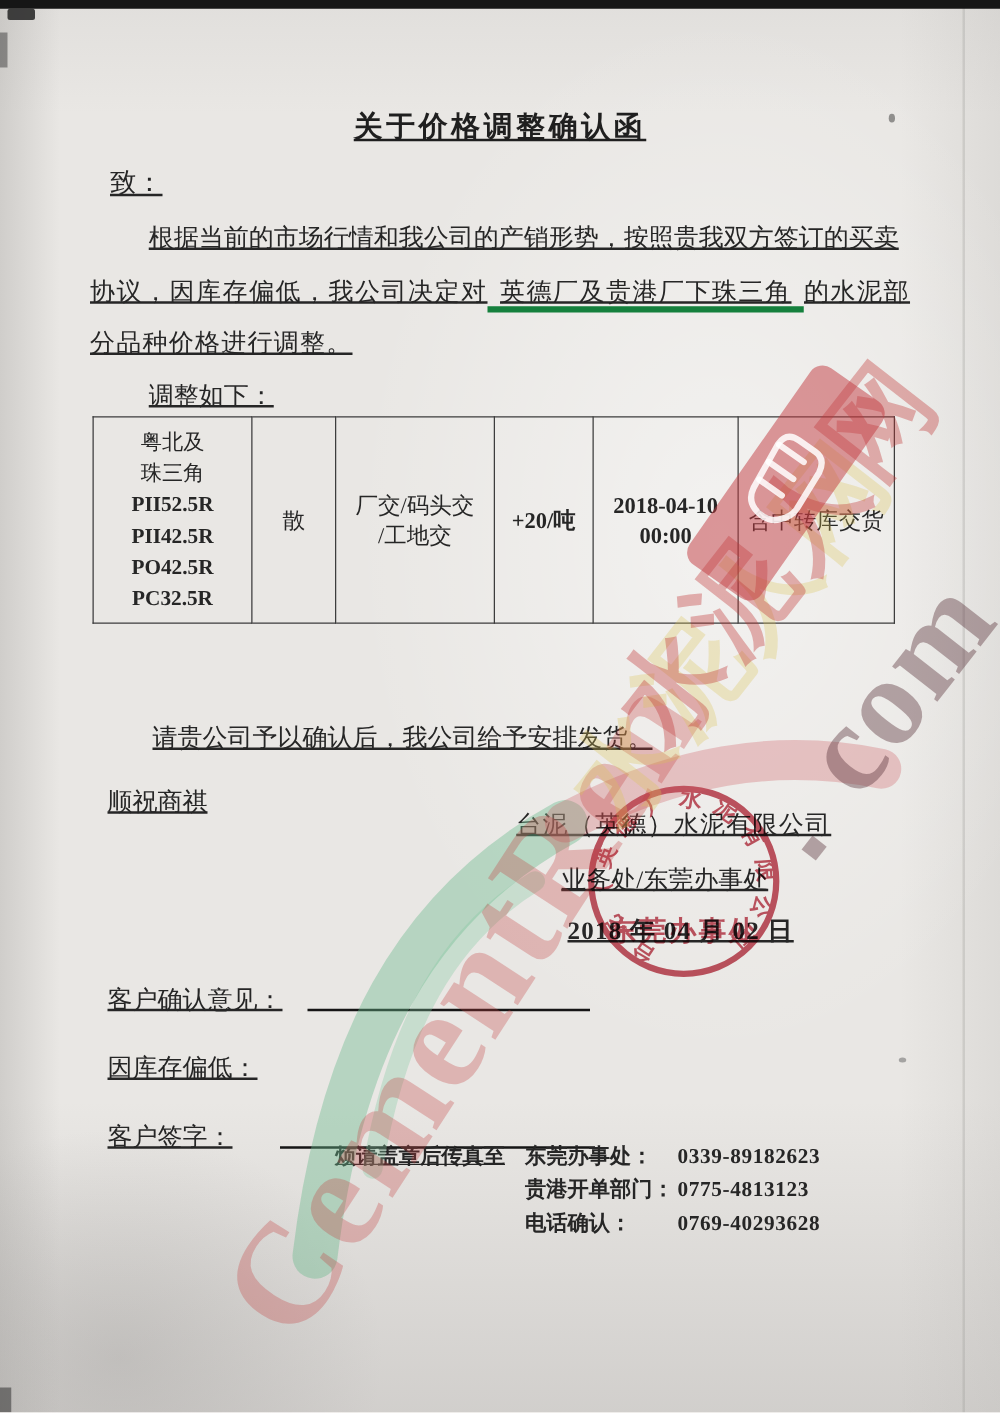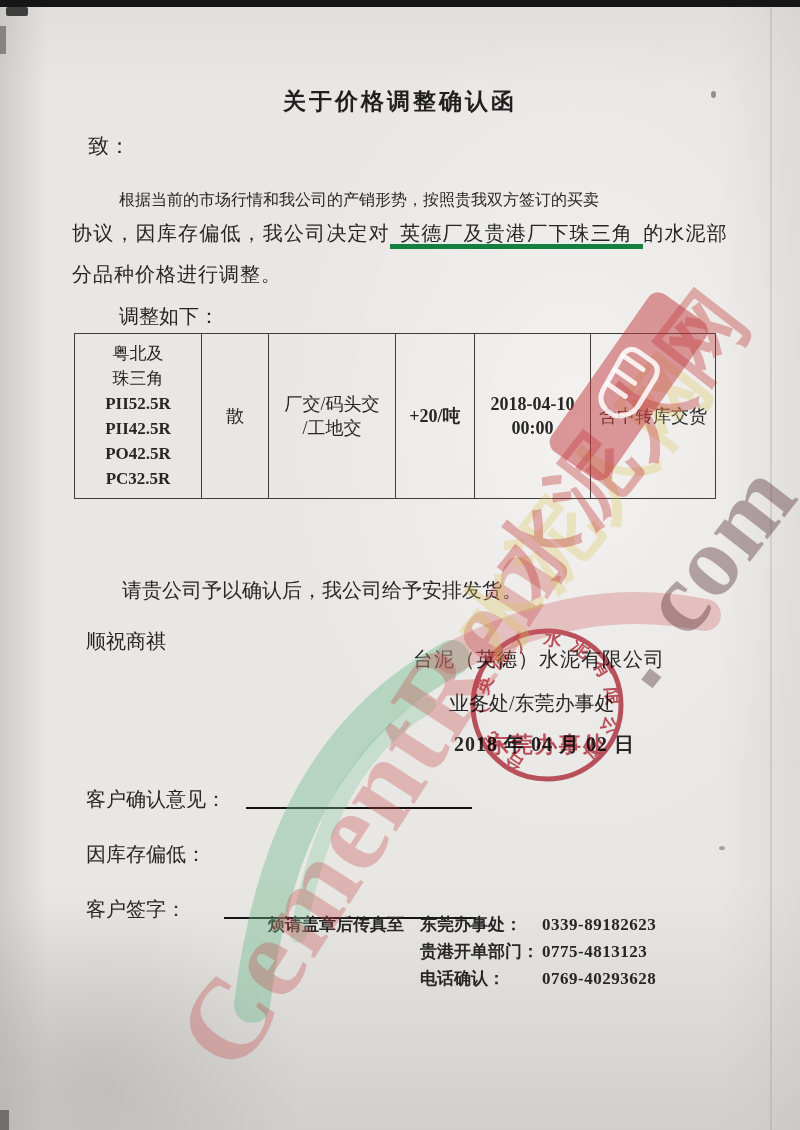--- a/index.html
+++ b/index.html
@@ -26,7 +26,7 @@
   .speck1{position:absolute;left:711px;top:91px;width:5px;height:7px;background:rgba(70,70,70,.55);border-radius:50%;}
   .speck2{position:absolute;left:719px;top:846px;width:6px;height:4px;background:rgba(95,95,95,.5);border-radius:50%;}
   
-  .abs{position:absolute;white-space:nowrap;}
+  .abs{position:absolute;white-space:nowrap;text-decoration:underline;}
   .title{left:0;right:0;top:86px;text-align:center;font-size:23px;font-weight:600;letter-spacing:3px;color:#1f1f1f;}
   .salutation{left:88px;top:132px;font-size:21px;}
   .p1{left:119px;top:177px;font-size:16px;margin-top:13px;}

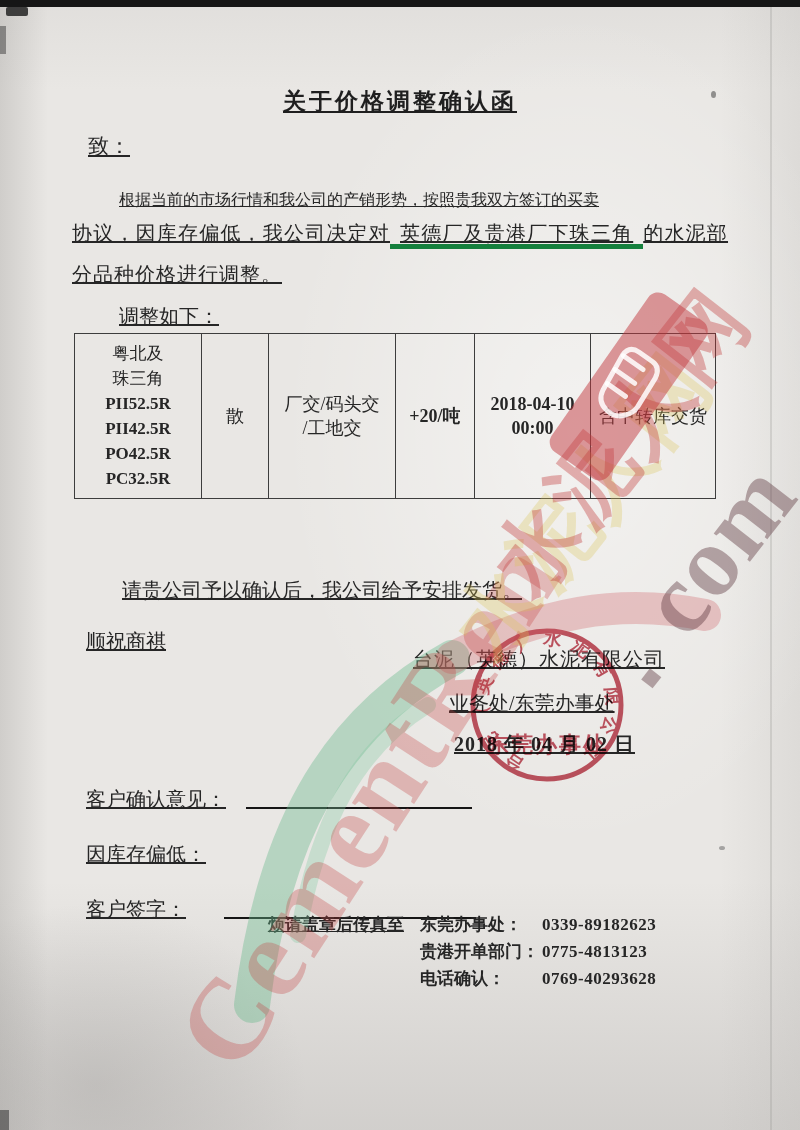--- a/index.html
+++ b/index.html
@@ -29,7 +29,7 @@
   .abs{position:absolute;white-space:nowrap;text-decoration:underline;}
   .title{left:0;right:0;top:86px;text-align:center;font-size:23px;font-weight:600;letter-spacing:3px;color:#1f1f1f;}
   .salutation{left:88px;top:132px;font-size:21px;}
-  .p1{left:119px;top:177px;font-size:16px;margin-top:13px;}
+  .p1{left:119px;top:177px;font-size:20px;}
   .p2{left:72px;top:220px;font-size:20px;letter-spacing:1.2px;}
   .p3{left:72px;top:261px;font-size:20px;letter-spacing:1px;}
   .u-seg{border-bottom:5px solid #15803d;padding:0 10px;}

